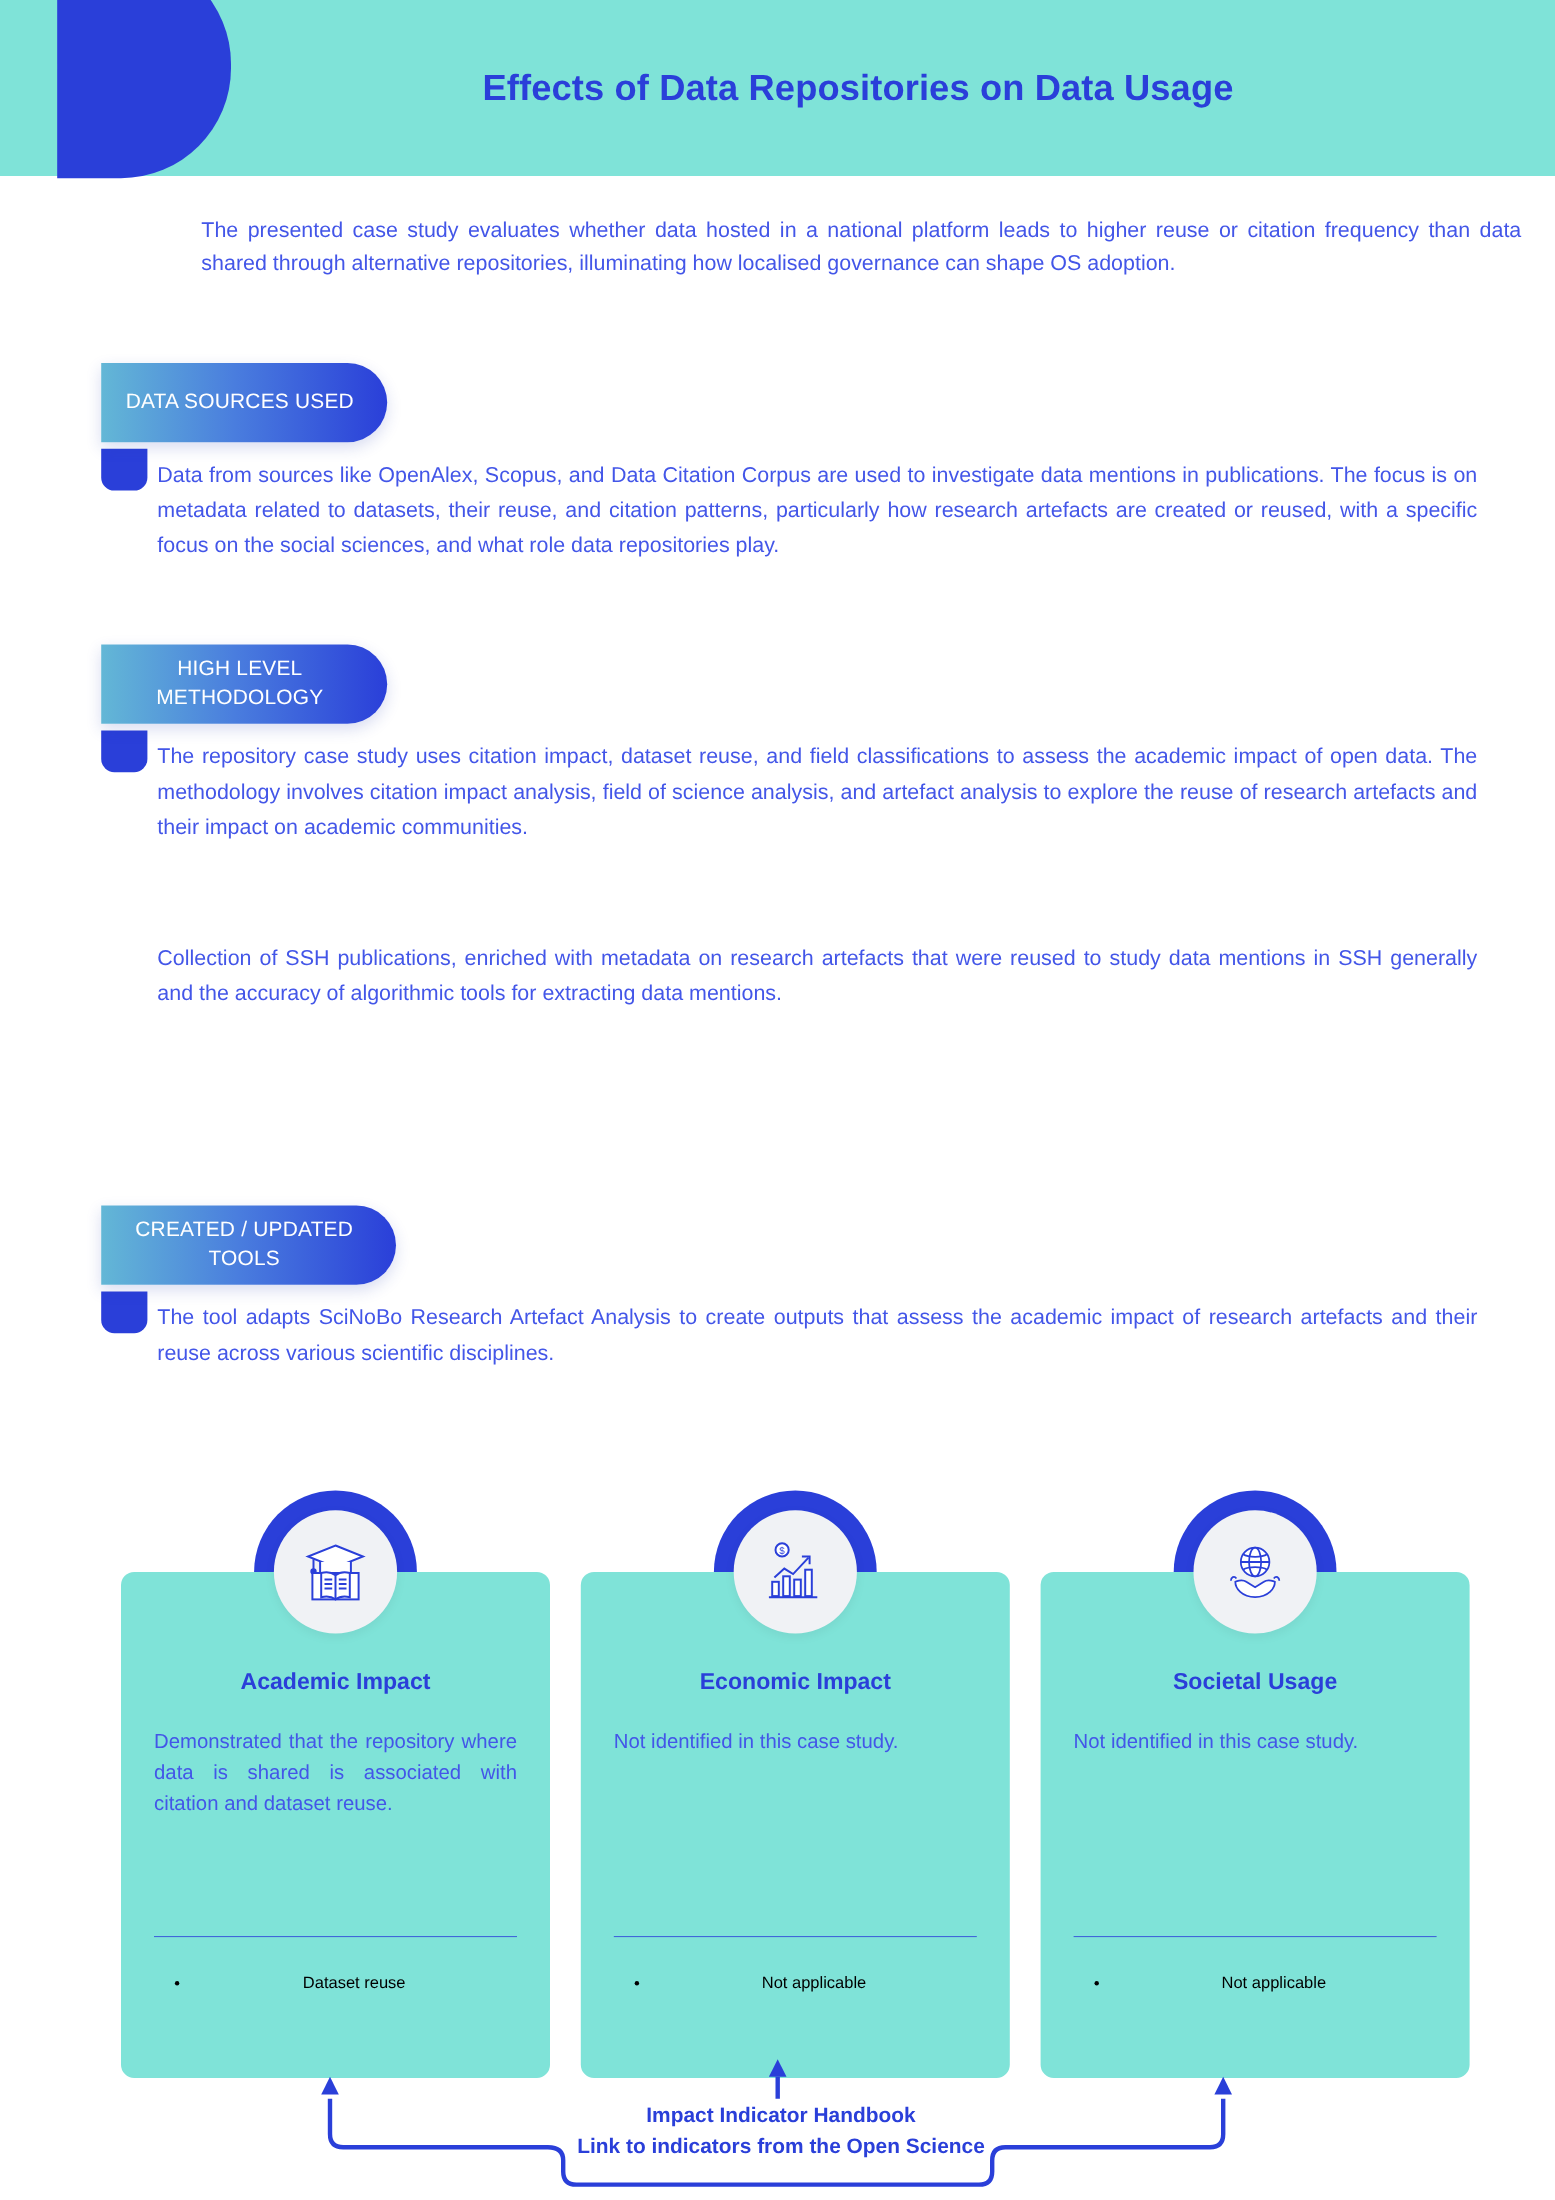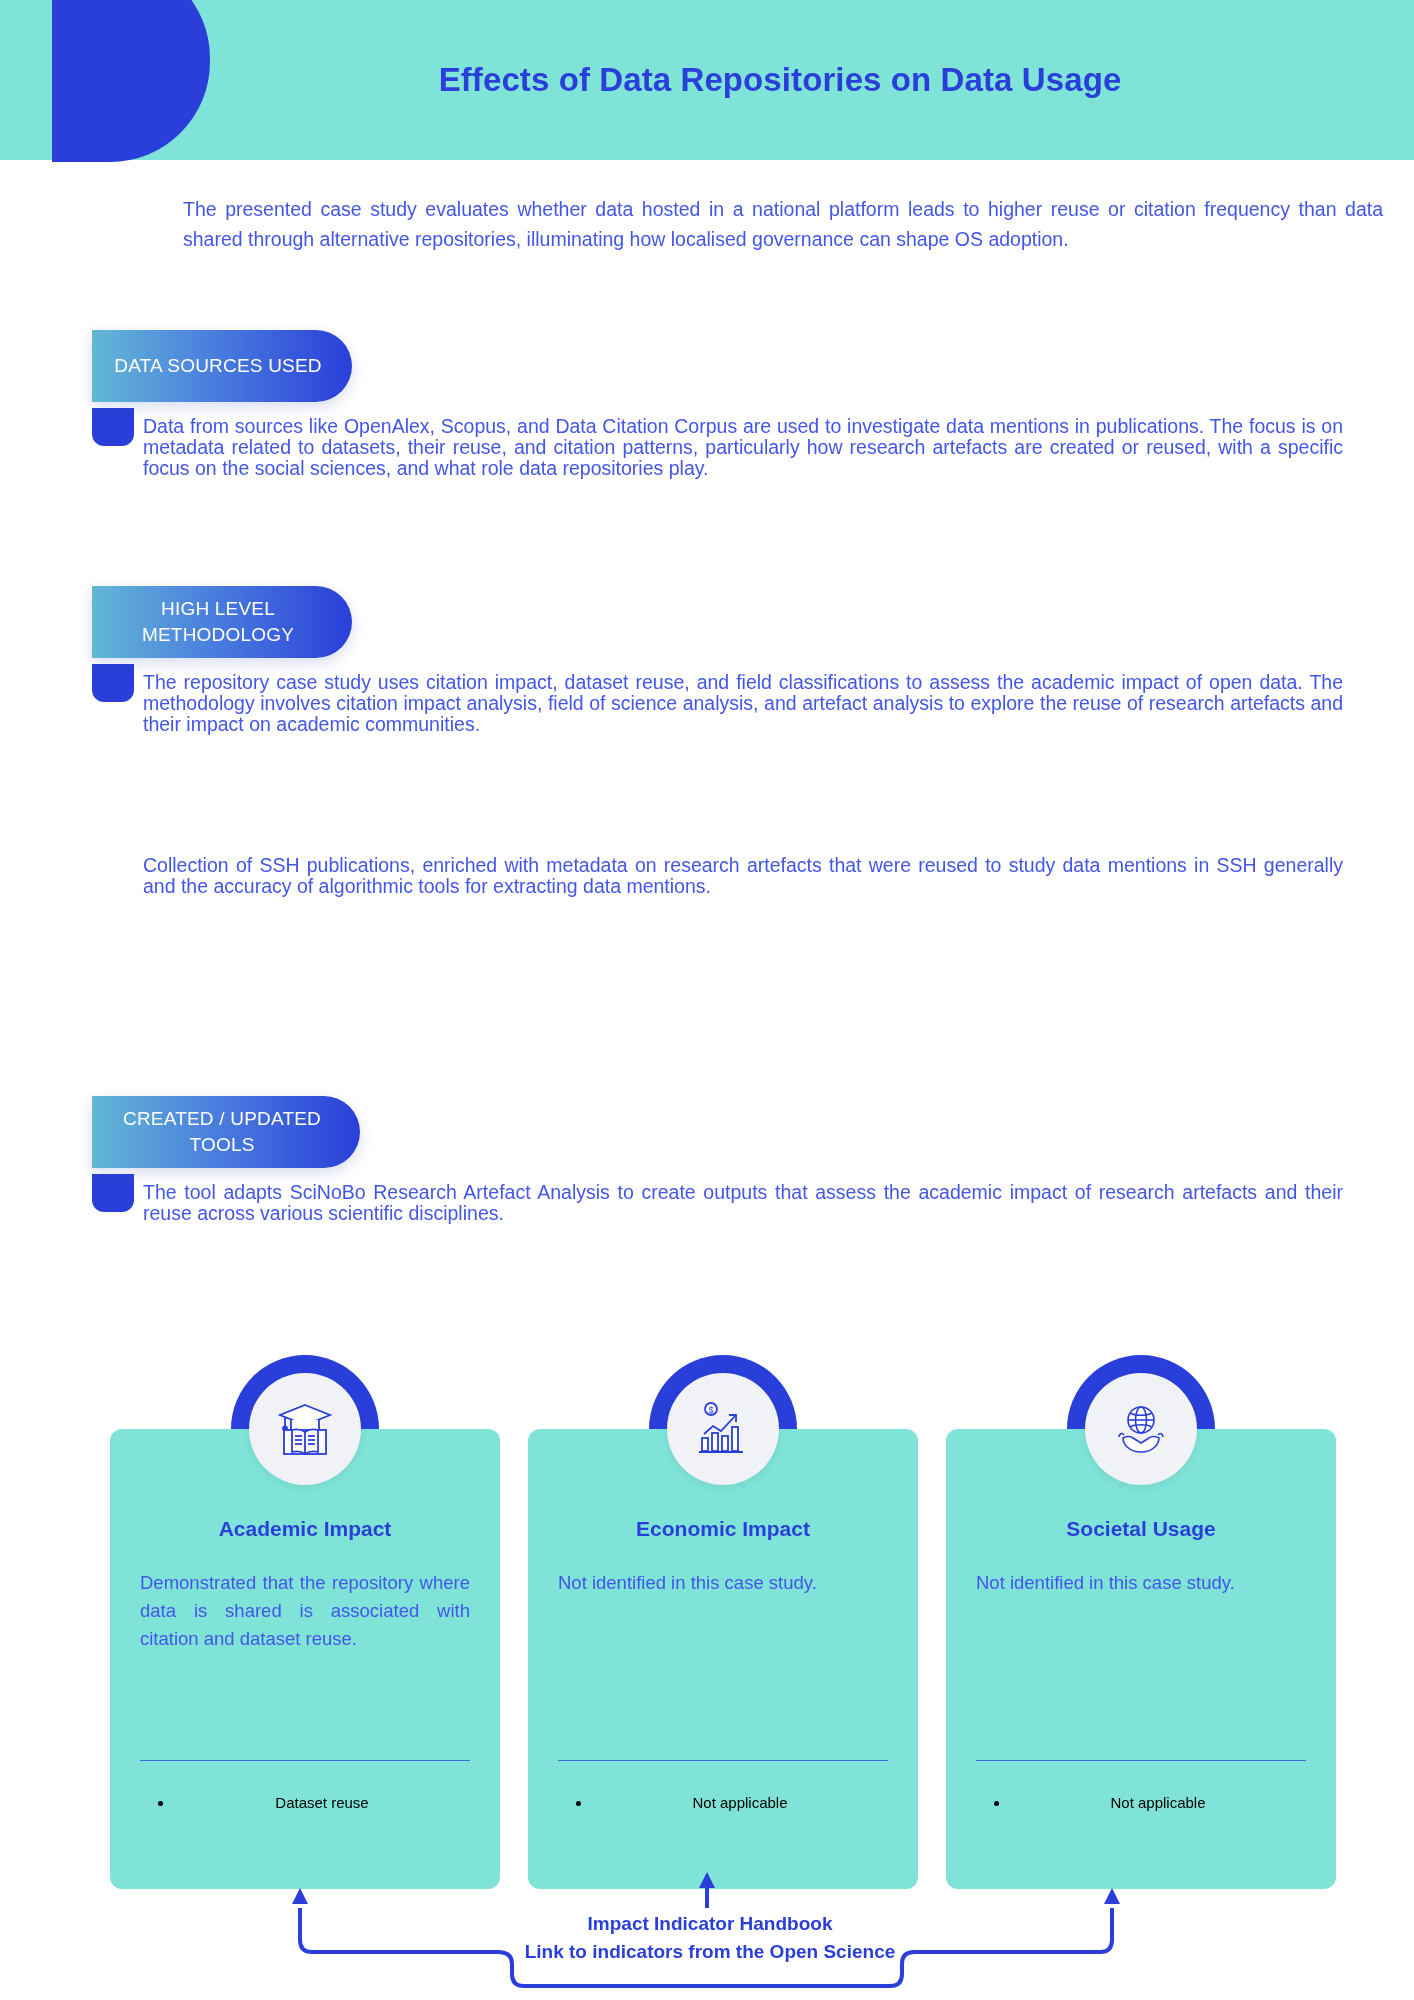--- a/index.html
+++ b/index.html
@@ -141,7 +141,7 @@
     margin-left: 143px;
     width: 1200px;
     font-size: 19.5px;
-    line-height: 21px;
+    line-height: 32px;
     color: #4356e8;
     text-align: justify;
   }

